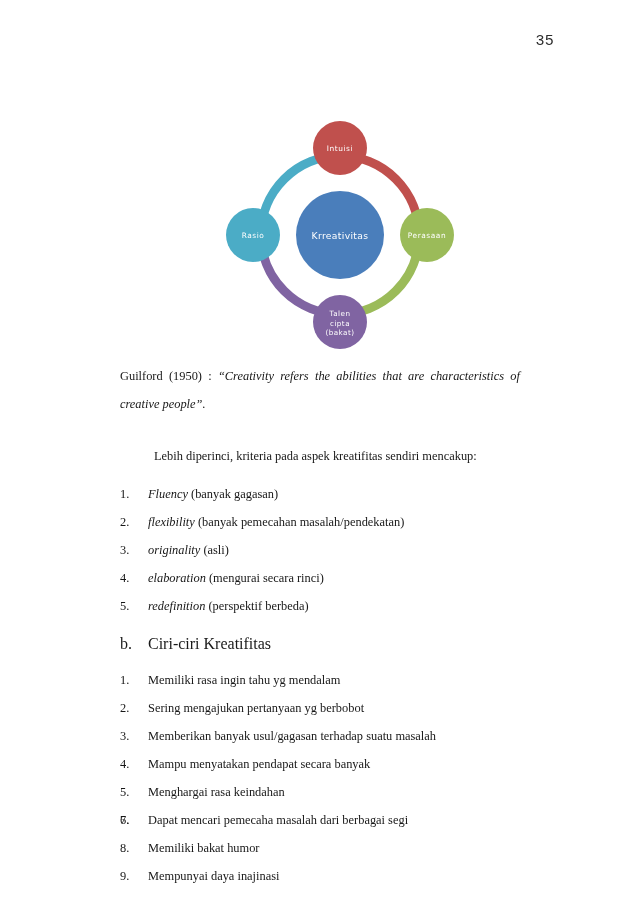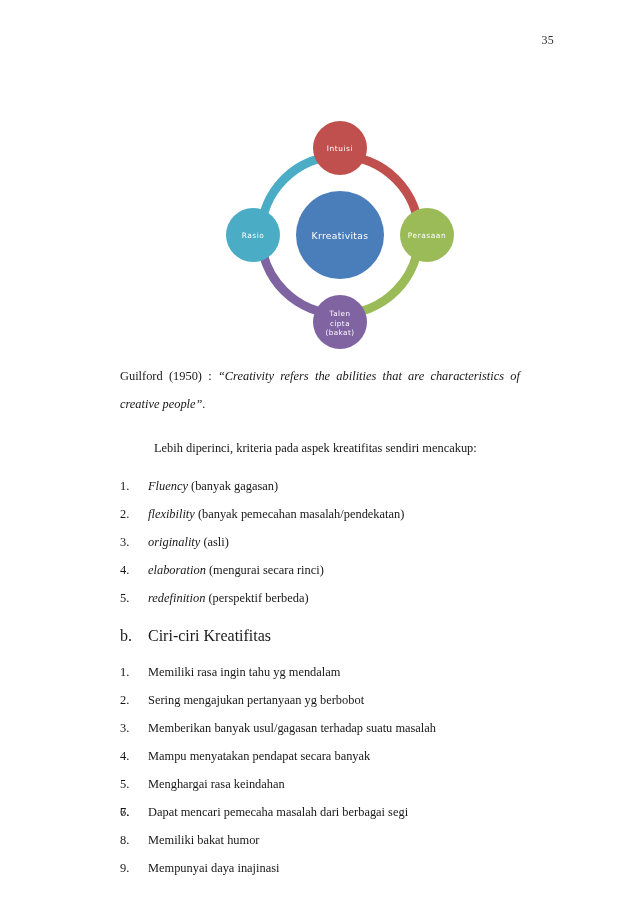--- a/index.html
+++ b/index.html
@@ -26,9 +26,10 @@
     position: absolute;
     top: 33px;
     right: 84px;
-    font-size: 12px;
+    font-size: 15px;
     letter-spacing: 0.3px;
     color: #2b2b2b;
+    font-family: Liberation Mono, monospace;
   }
   
   .diagram-wrap {

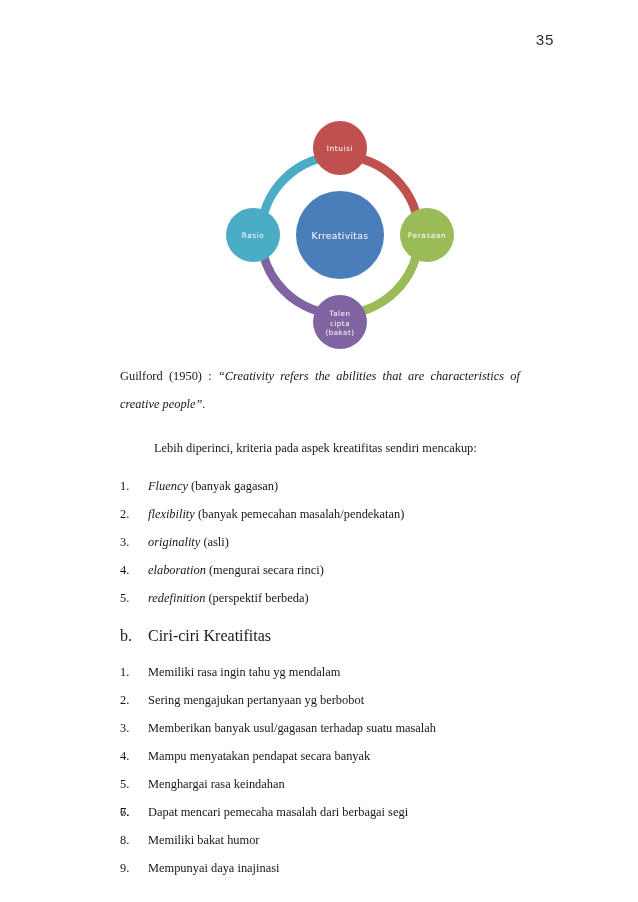--- a/index.html
+++ b/index.html
@@ -69,7 +69,7 @@
   .quote-para {
     text-align: justify;
     line-height: 28px;
-    margin-bottom: 16px;
+    margin-bottom: 8px;
   }
   .quote-para .lead { font-style: normal; }
   .quote-para .quoted { font-style: italic; }

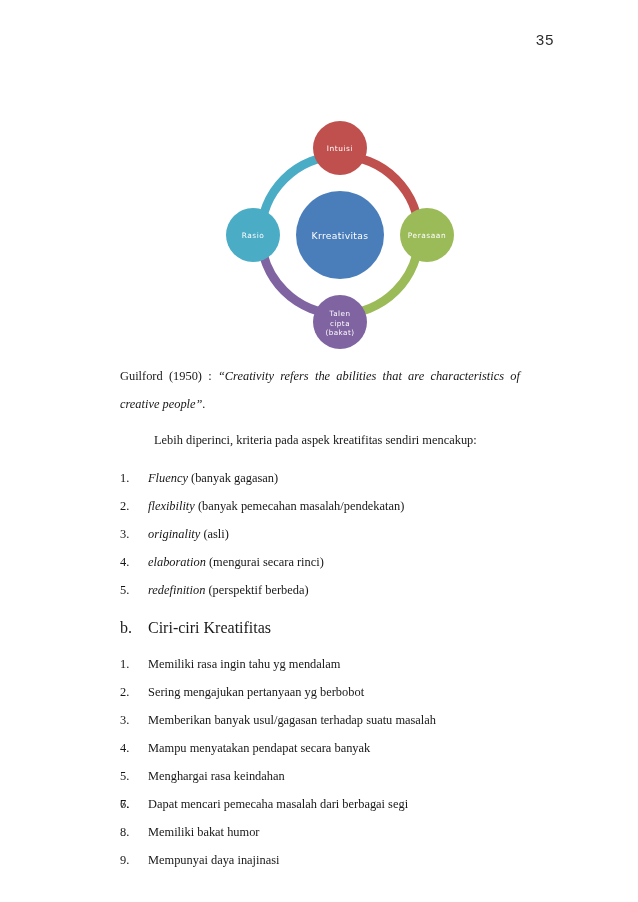--- a/index.html
+++ b/index.html
@@ -77,7 +77,7 @@
   .indent-para {
     text-indent: 34px;
     line-height: 28px;
-    margin-top: 8px;
+    margin-top: 24px;
     margin-bottom: 10px;
   }
 

